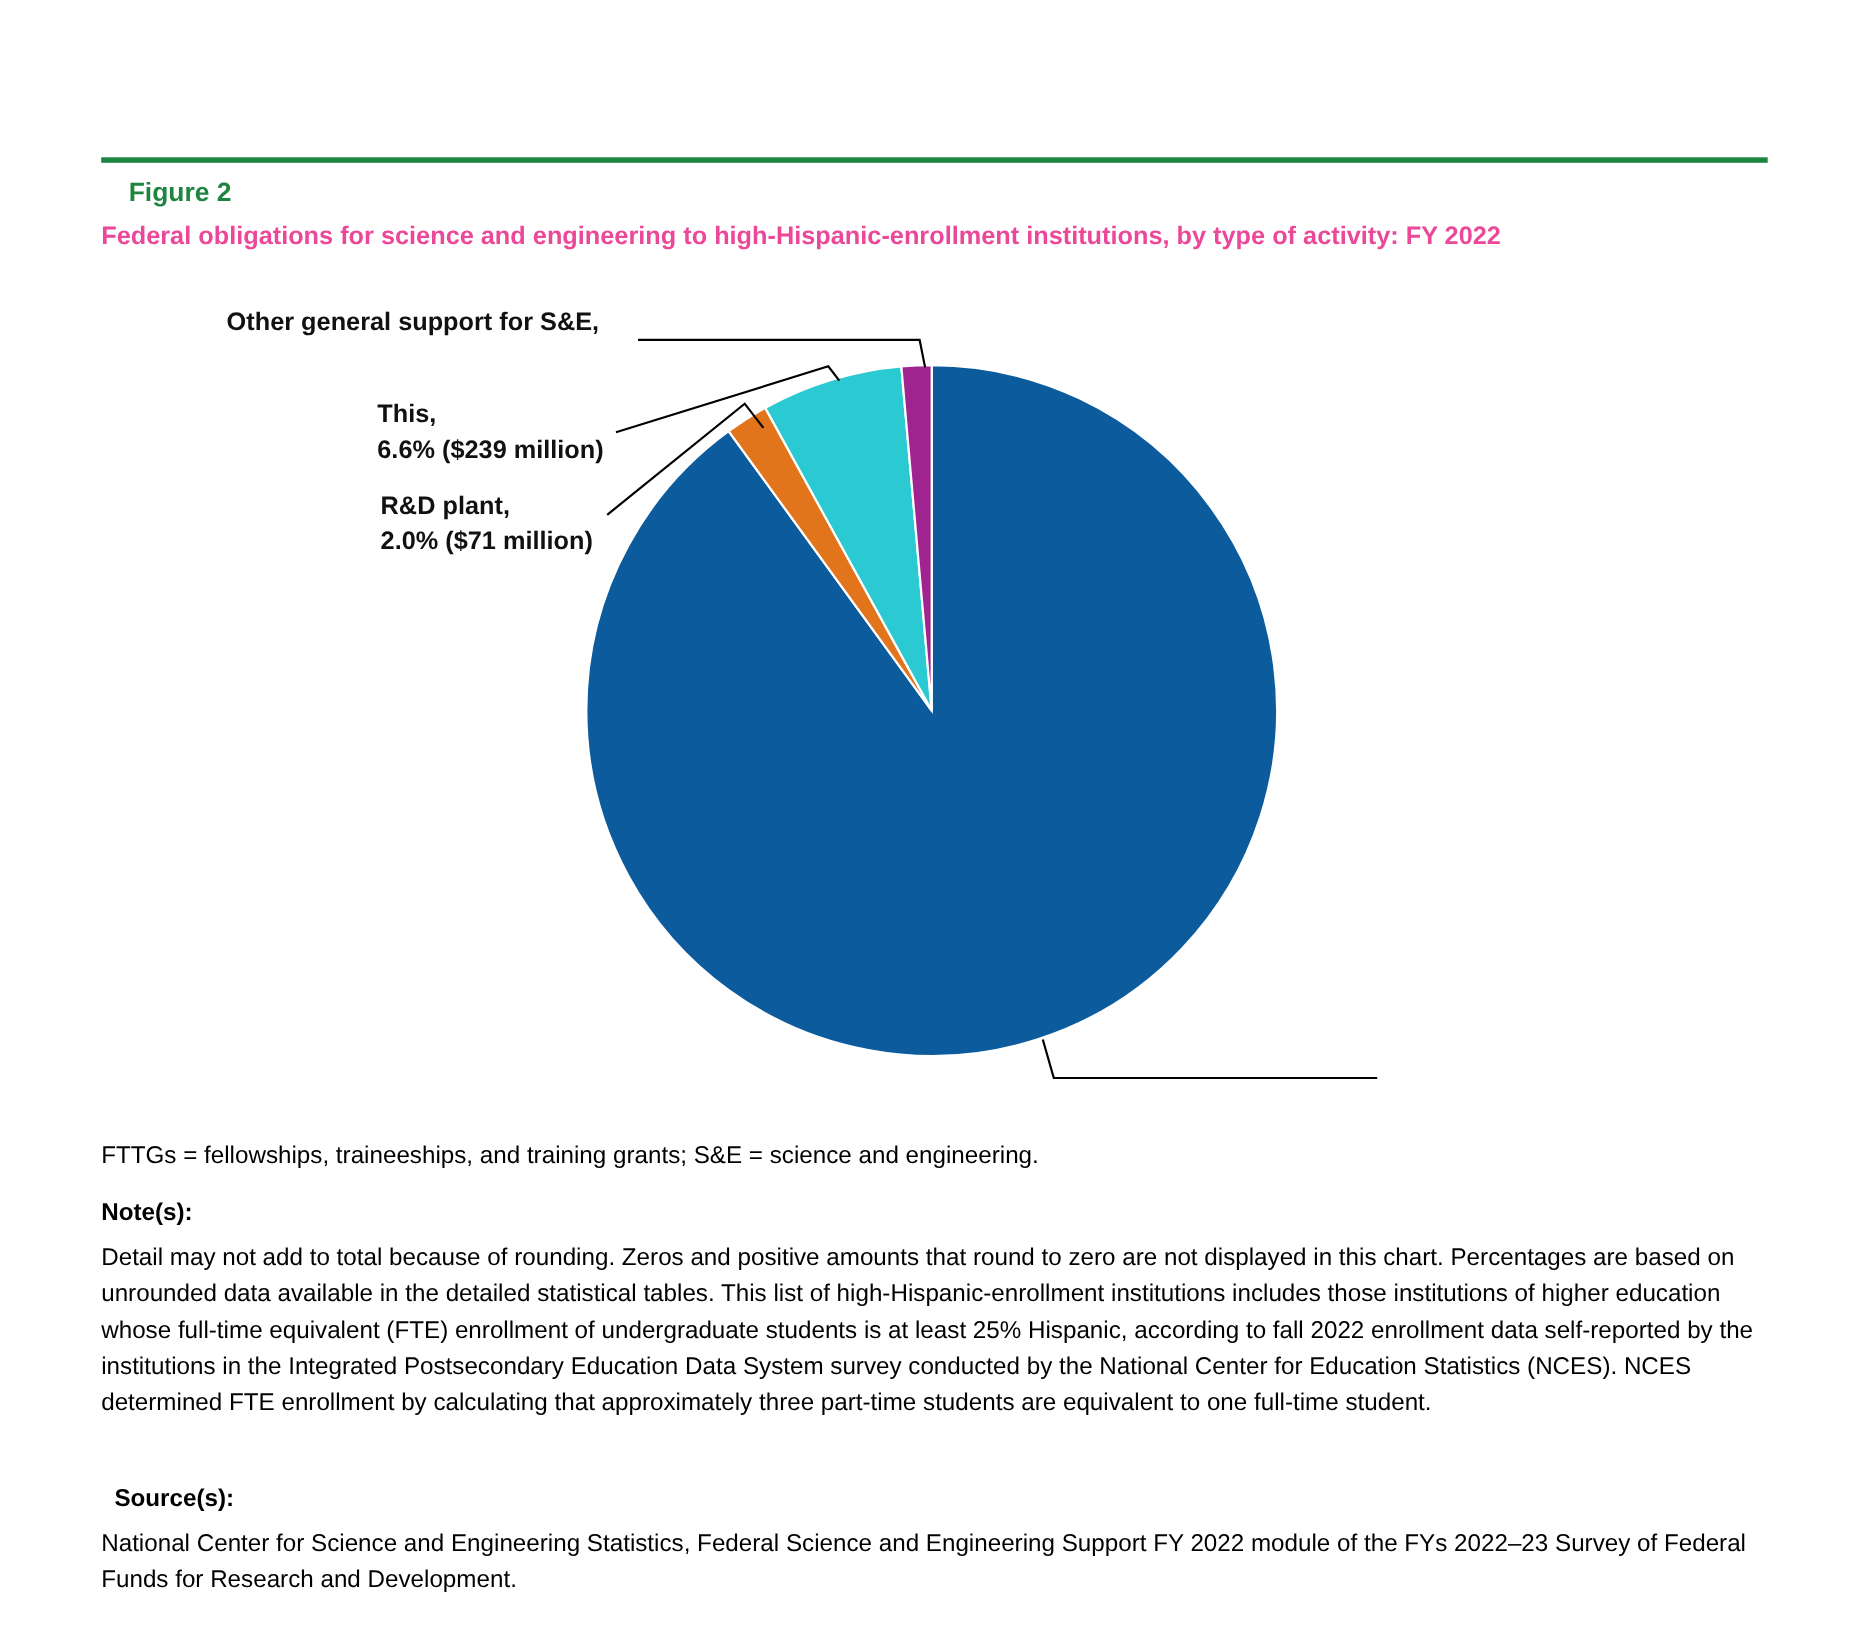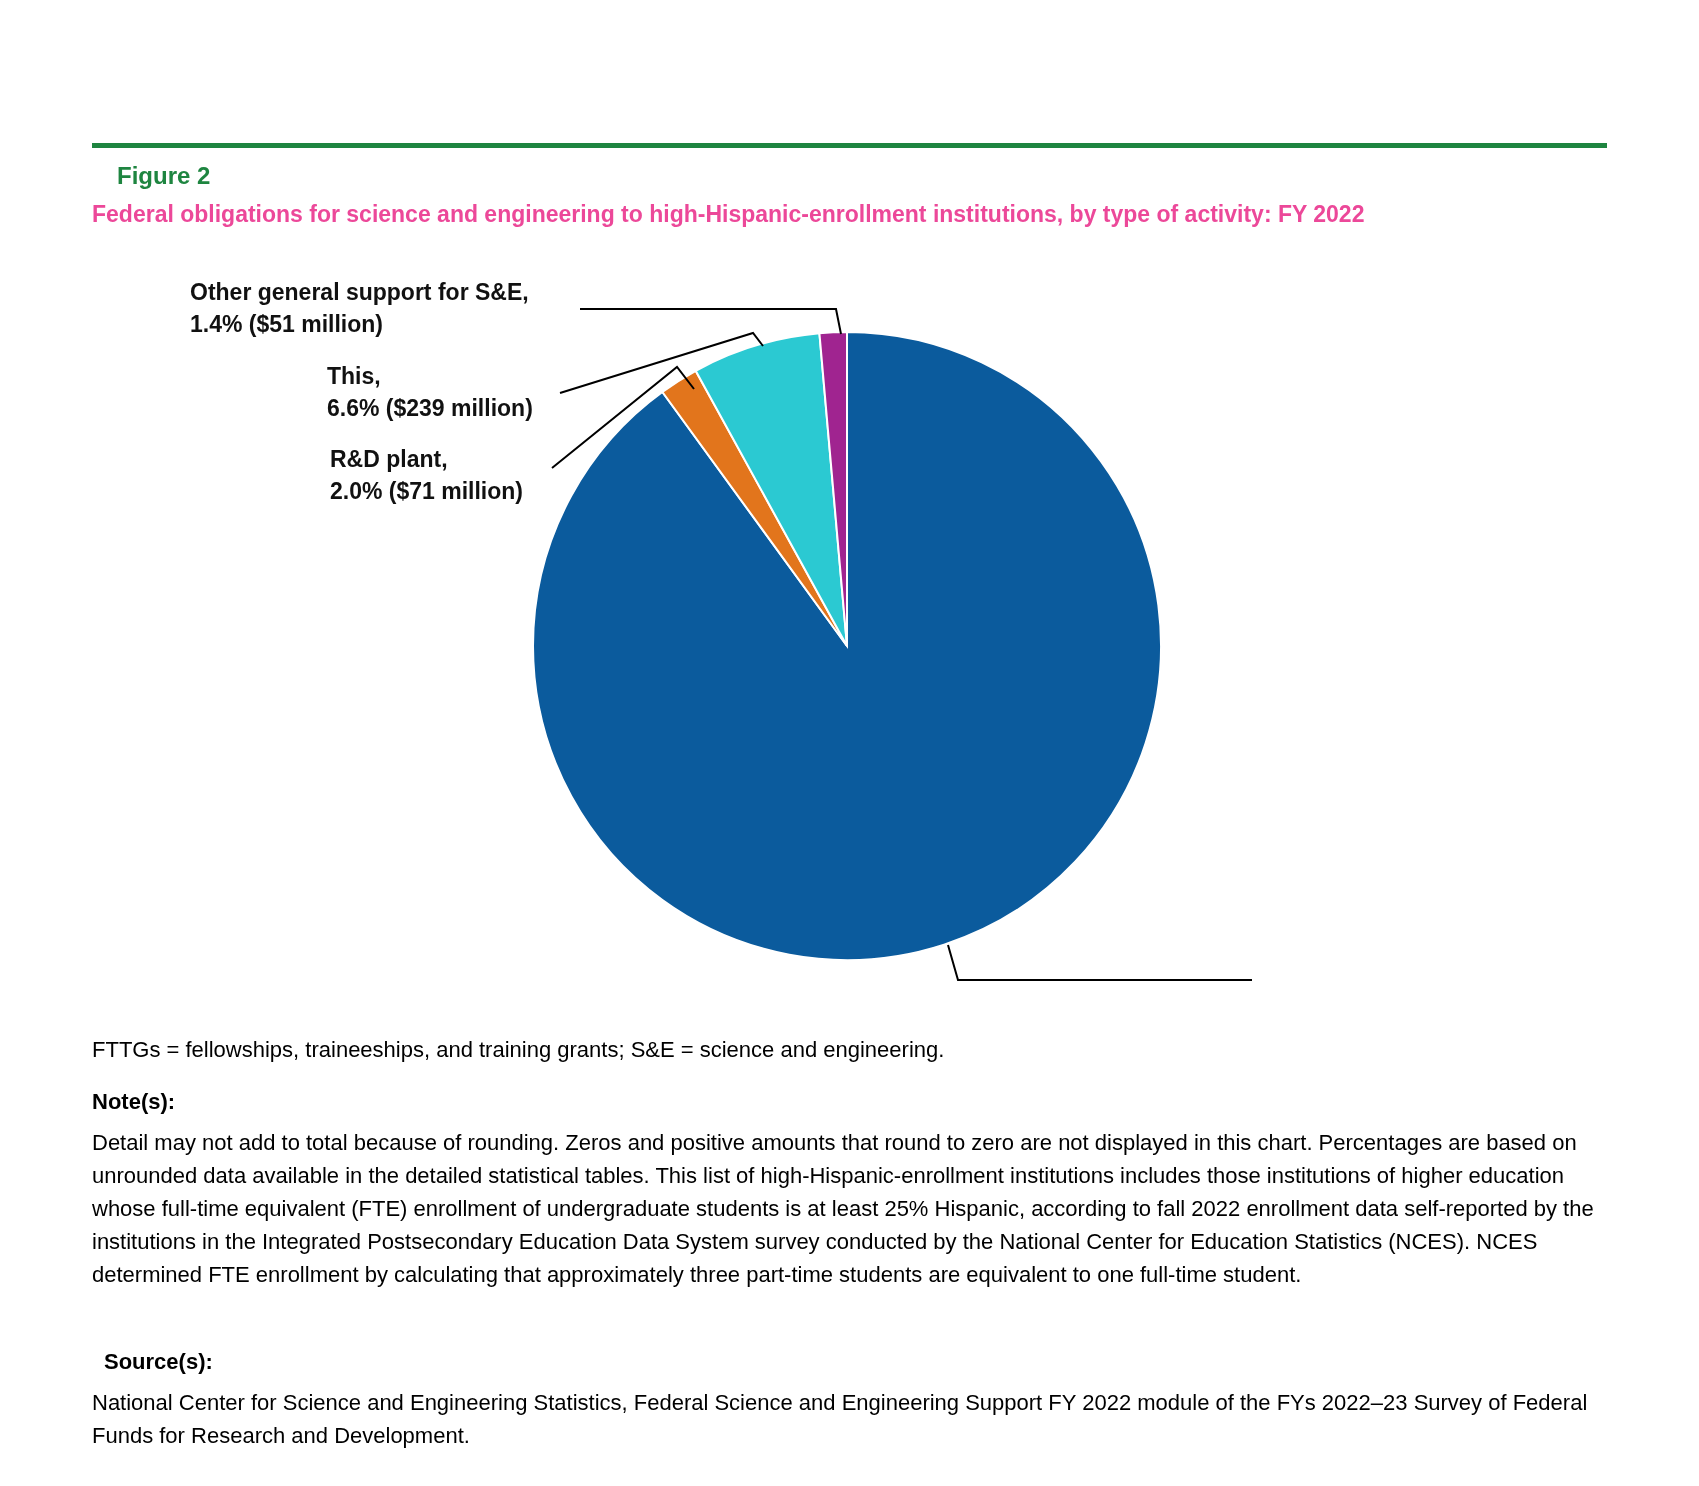--- a/index.html
+++ b/index.html
@@ -19,7 +19,7 @@
     white-space:nowrap; color:#ec4899;
   }
   svg.chart { position:absolute; left:0; top:0; }
-  .callout { position:absolute; font-size:23px; font-weight:bold; line-height:32px; color:#111; }
+  .callout { position:absolute; font-size:23px; font-weight:bold; line-height:32px; color:#111;margin-left:16px; }
   #co-other   { left:190px; top:276px; }
   #co-fttgs   { left:327px; top:360px; }
   #co-rdplant { left:330px; top:443px; }

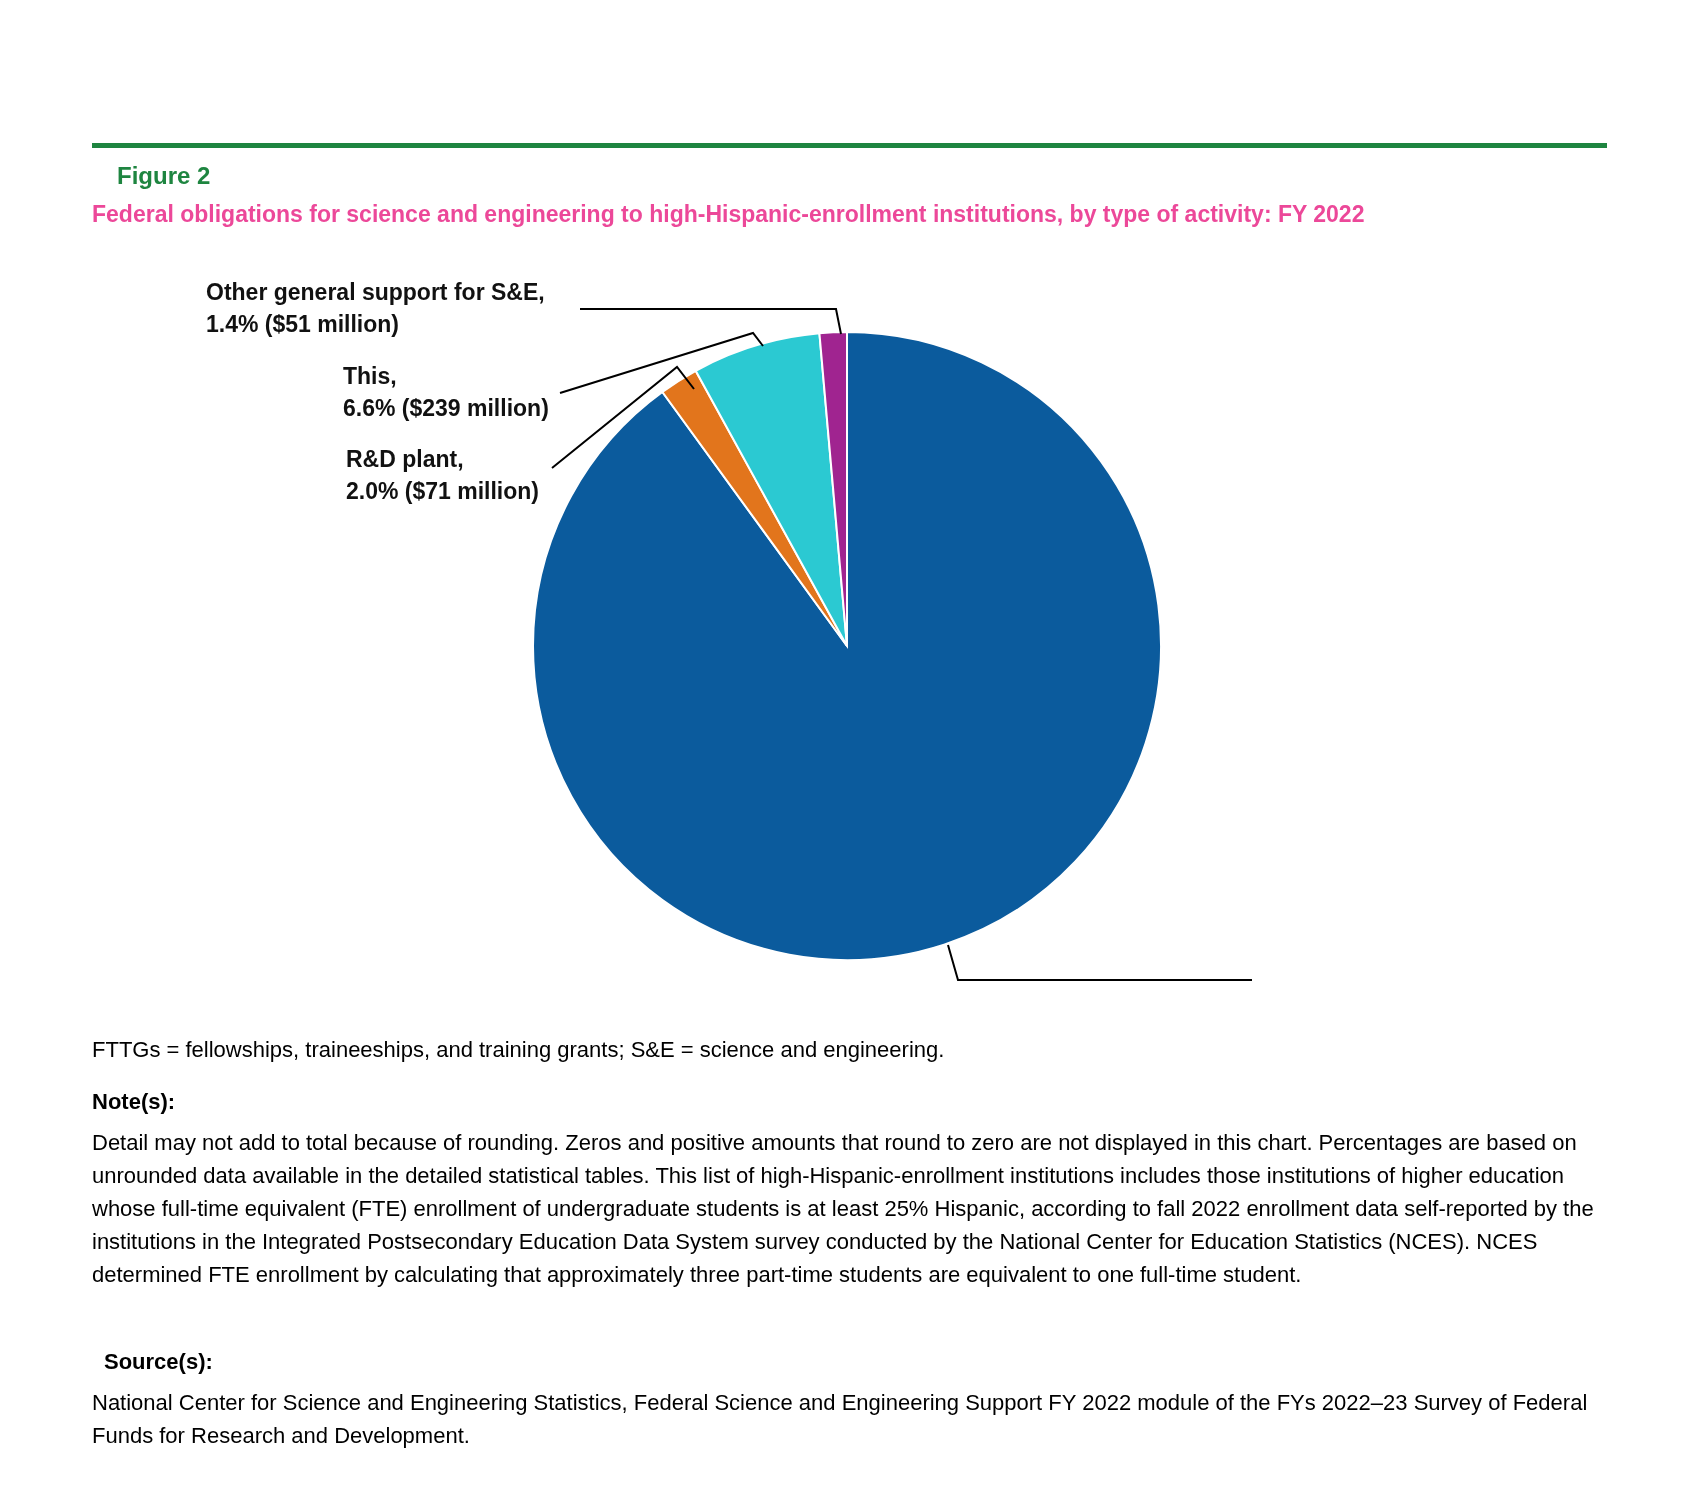--- a/index.html
+++ b/index.html
@@ -57,7 +57,6 @@
 
   <div class="callout" id="co-other">
     <div>Other general support for S&amp;E,</div>
-    <div>1.4% ($51 million)</div>
   </div>
 
   <div class="callout" id="co-fttgs">

